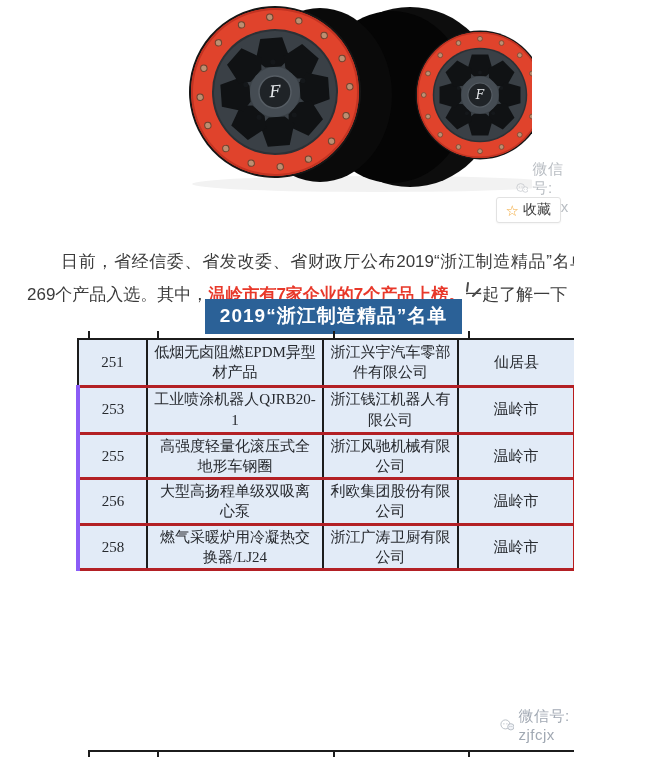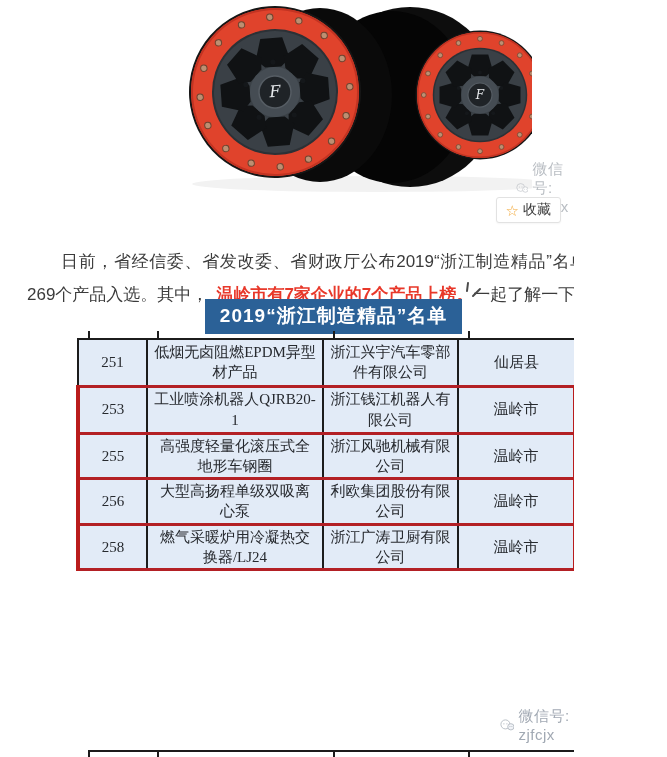--- a/index.html
+++ b/index.html
@@ -26,7 +26,7 @@
   
   .article{position:absolute;left:27px;top:228px;width:613px;font-size:17px;line-height:1.95;
            color:#3b3b3b;text-align:justify;text-indent:2em;}
-  .article .hl-red{color:#e8382a;font-weight:bold;margin-left:8px;}
+  .article .hl-red{color:#e8382a;font-weight:bold;}
 
   
   .banner-wrap{position:absolute;left:0;top:299px;width:667px;text-align:center;}

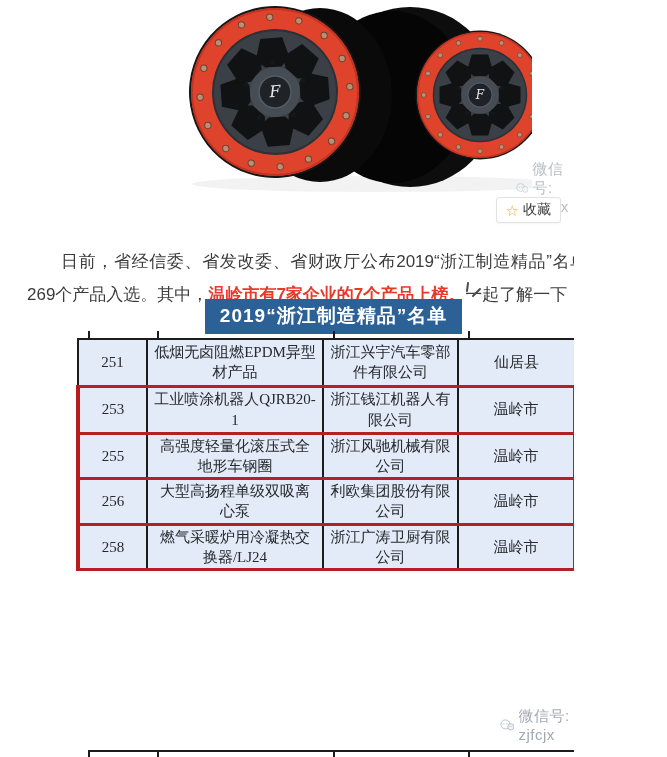--- a/index.html
+++ b/index.html
@@ -57,7 +57,7 @@
   table.list tr{height:44px;}
   table.list tr:nth-child(1),table.list tr:nth-child(2){height:47px;}
   table.list tr.hl td{border-top:3px solid #b32025;border-bottom:3px solid #b32025;}
-  table.list tr.hl td:first-child{border-left:4px solid #b91c1c;}
+  table.list tr.hl td:first-child{border-left:4px solid #8b5cf6;}
   table.list tr.hl td:last-child{border-right:4px solid #b91c1c;}
 </style>
 </head>

